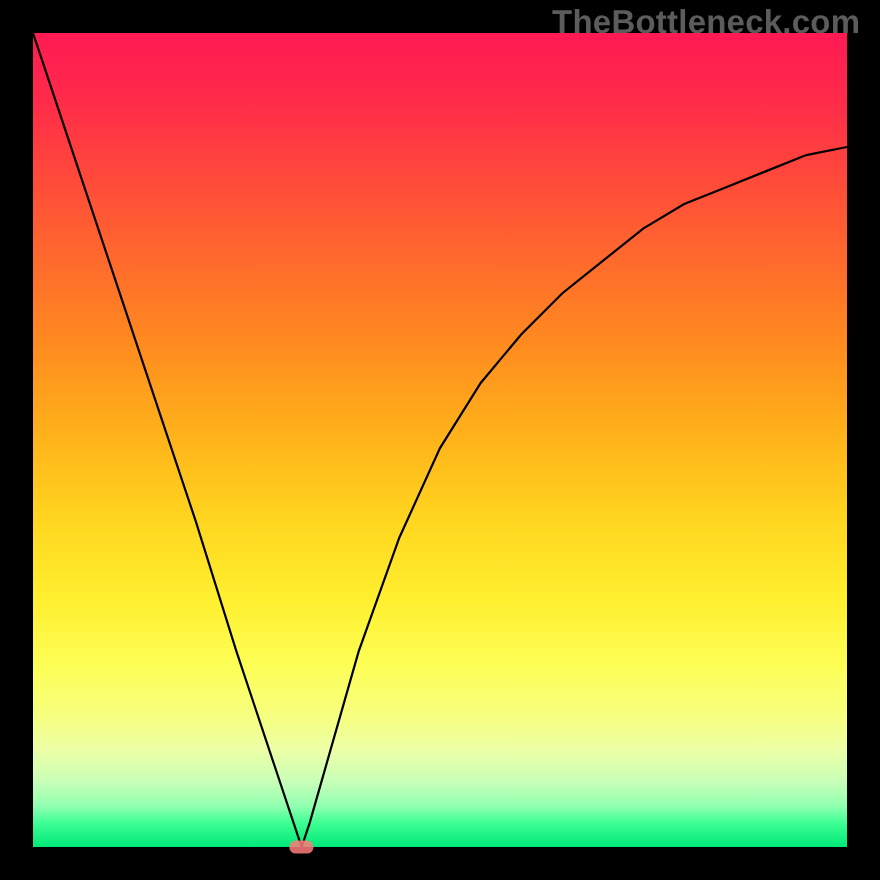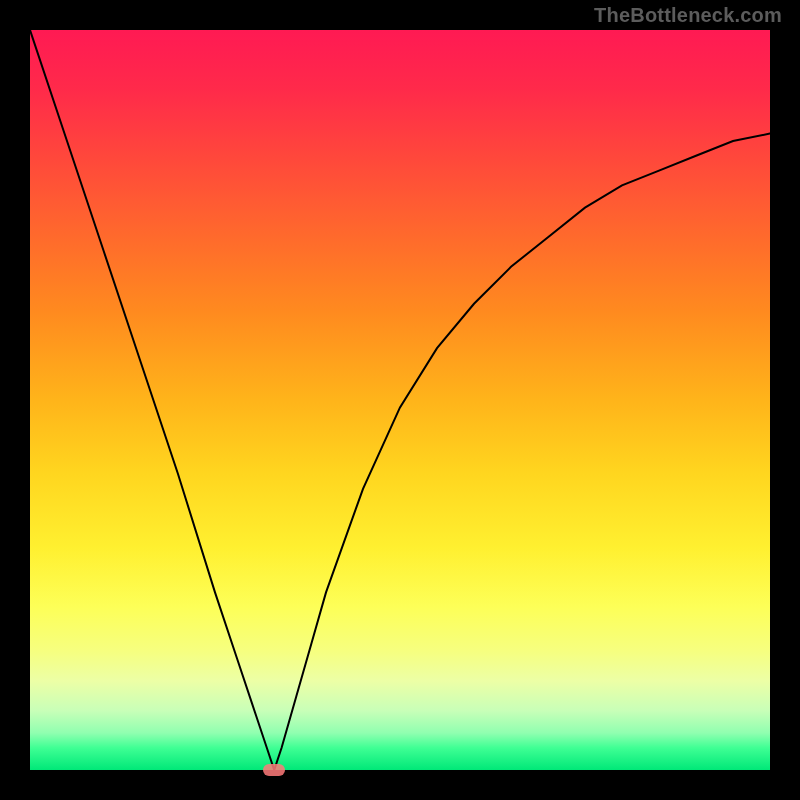--- a/index.html
+++ b/index.html
@@ -21,7 +21,7 @@
     position: absolute;
     top: 4px;
     right: 18px;
-    font-size: 20px;
+    font-size: 30px;
     font-weight: bold;
     color: #5c5c5c;
     letter-spacing: 0.2px;

